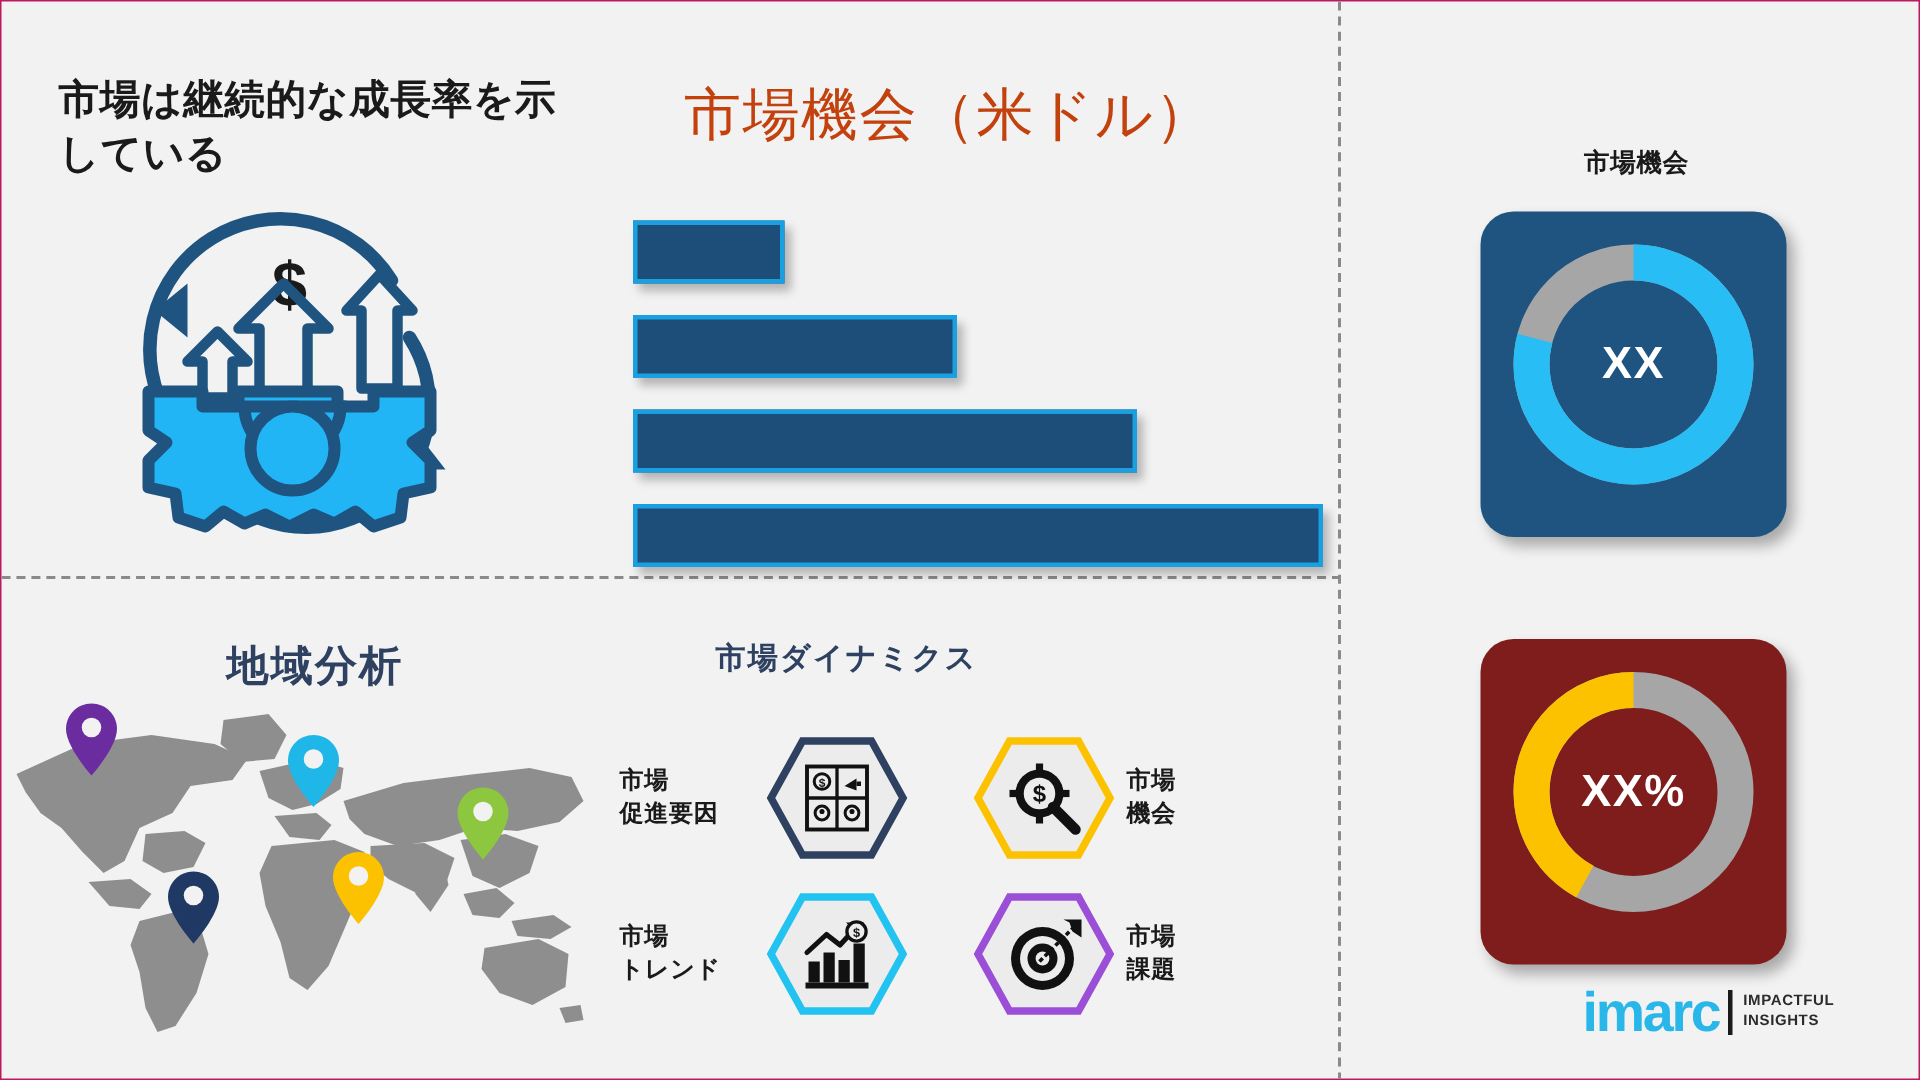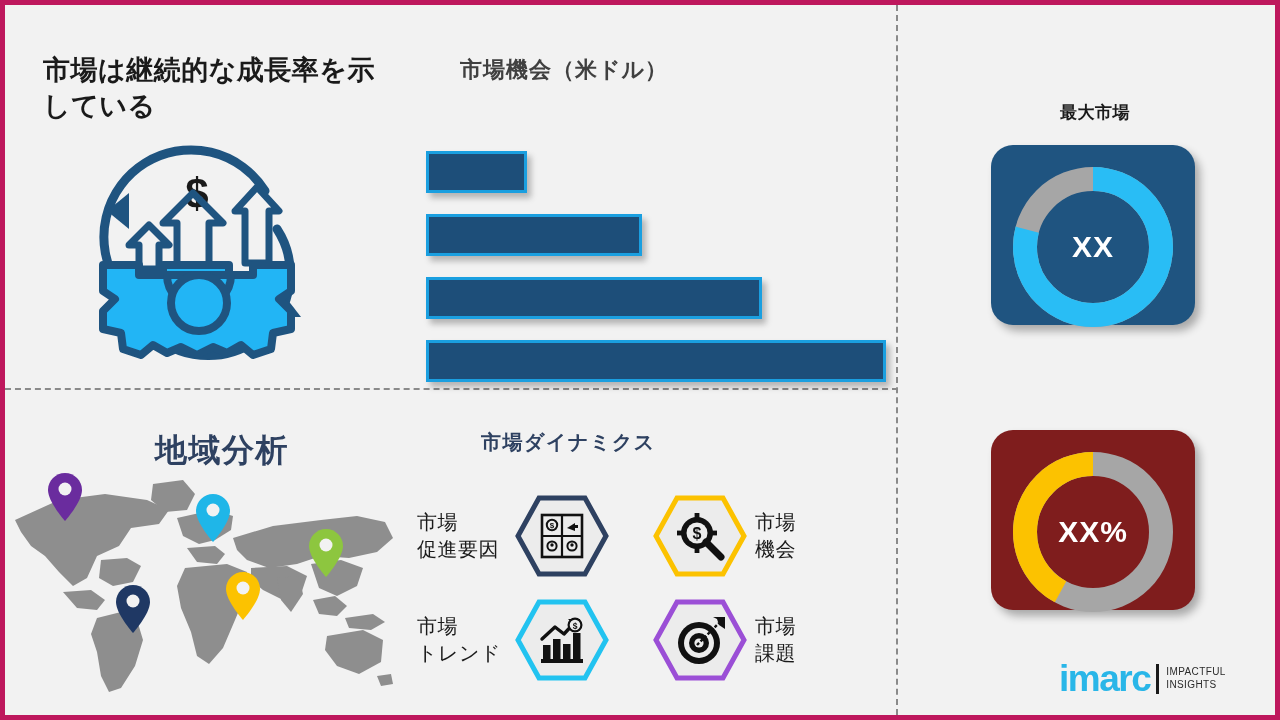--- a/index.html
+++ b/index.html
@@ -13,7 +13,7 @@
     position: relative;
     width: 1280px; height: 720px;
     background: #f2f2f2;
-    border: 5px solid #be185d;
+    border: 1px solid #be185d;
     overflow: hidden;
   }
 

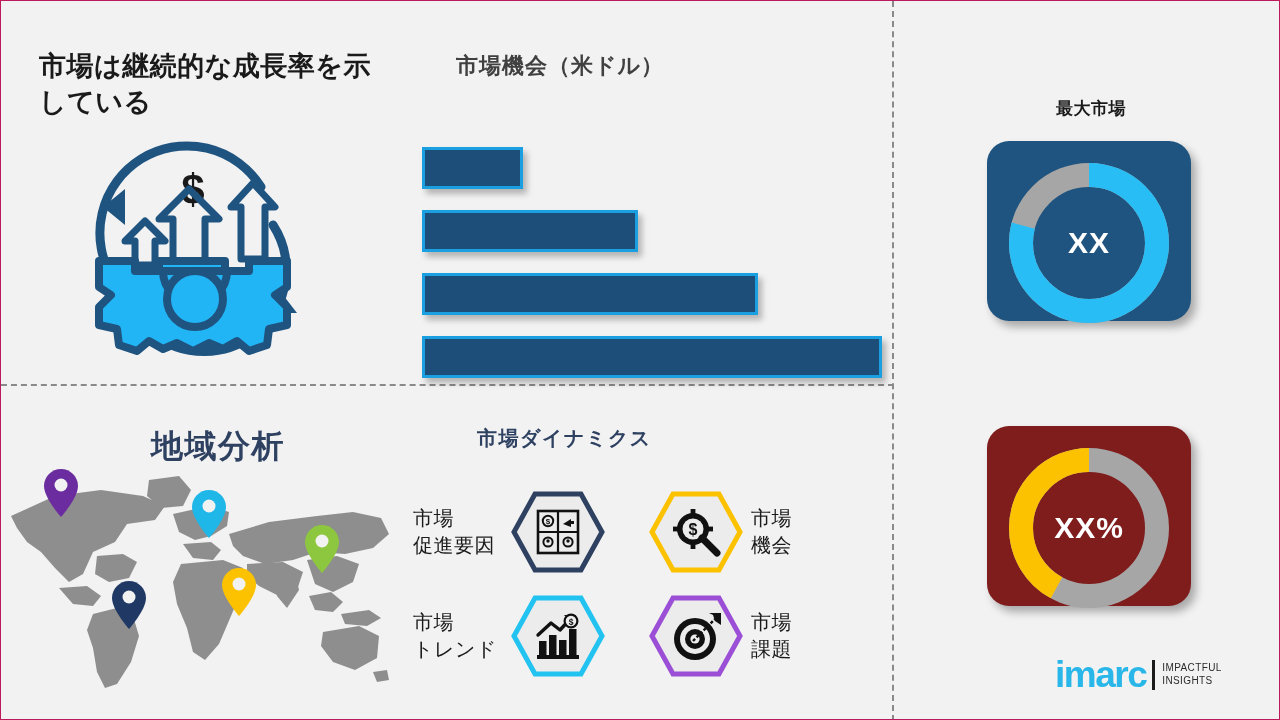--- a/index.html
+++ b/index.html
@@ -40,8 +40,8 @@
   .title-opportunity {
     position: absolute; left: 455px; top: 50px;
     width: 400px; text-align: left;
-    font-size: 22px; font-weight: bold;
-    color: #404040;
+    font-size: 38px; font-weight: normal;
+    color: #c2410c;
     letter-spacing: 1px;
   }
   .title-regional {

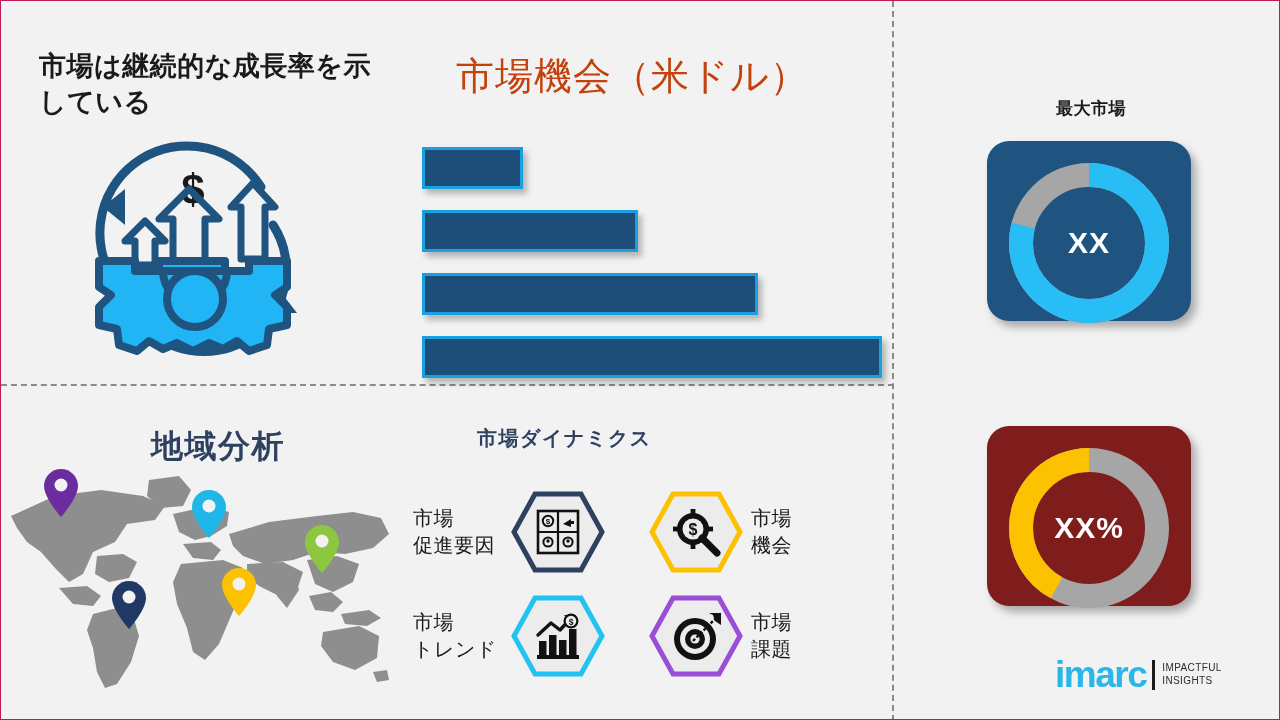--- a/index.html
+++ b/index.html
@@ -178,7 +178,7 @@
       </div>
   </div>
 
-  <div class="donut-caption top">最大市場</div>
+  <div class="donut-caption top">市場機会</div>
   <div class="donut-card top" style="background: rgb(31, 84, 128);">
     <svg width="180" height="180" viewBox="0 0 180 180">
       <circle cx="90" cy="90" r="68" fill="none" stroke="#a6a6a6" stroke-width="24"></circle>

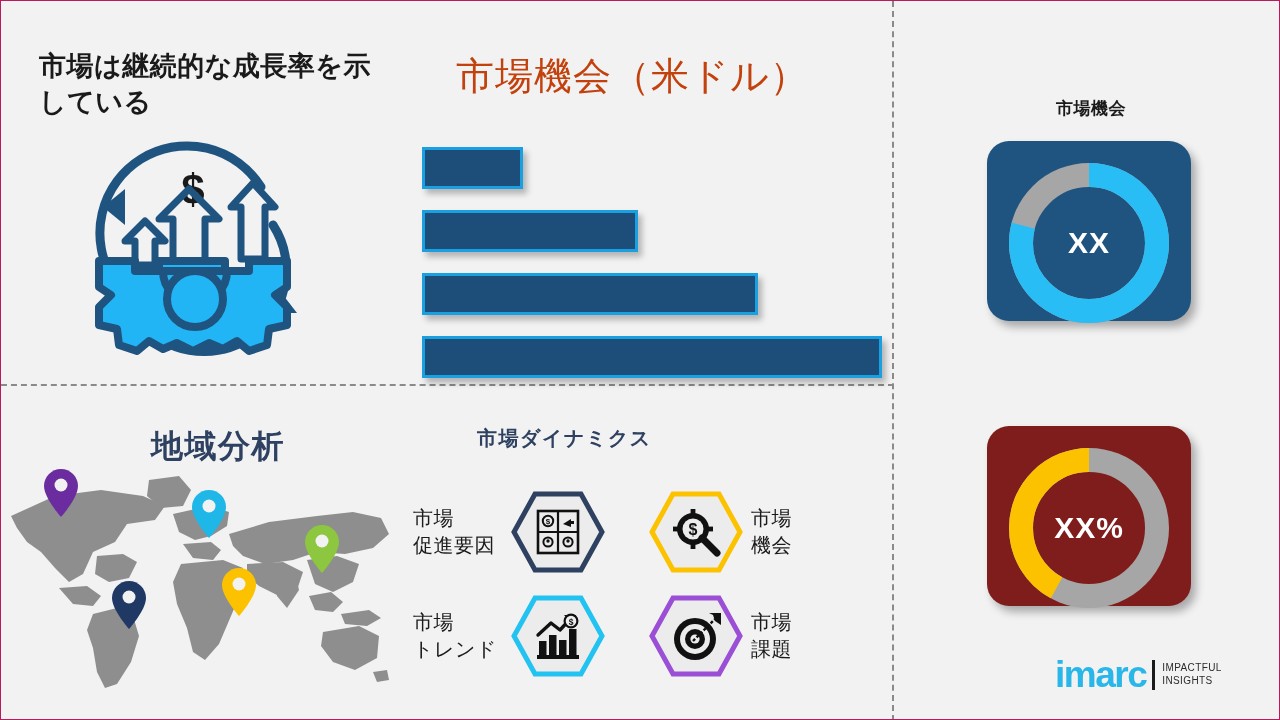--- a/index.html
+++ b/index.html
@@ -81,7 +81,7 @@
 
   
   .donut-card {
-    position: absolute; left: 986px; width: 204px; height: 180px;
+    position: absolute; left: 986px; width: 204px; height: 217px;
     background: #1f5480;
     border-radius: 22px;
     box-shadow: 5px 6px 9px rgba(0,0,0,.3);

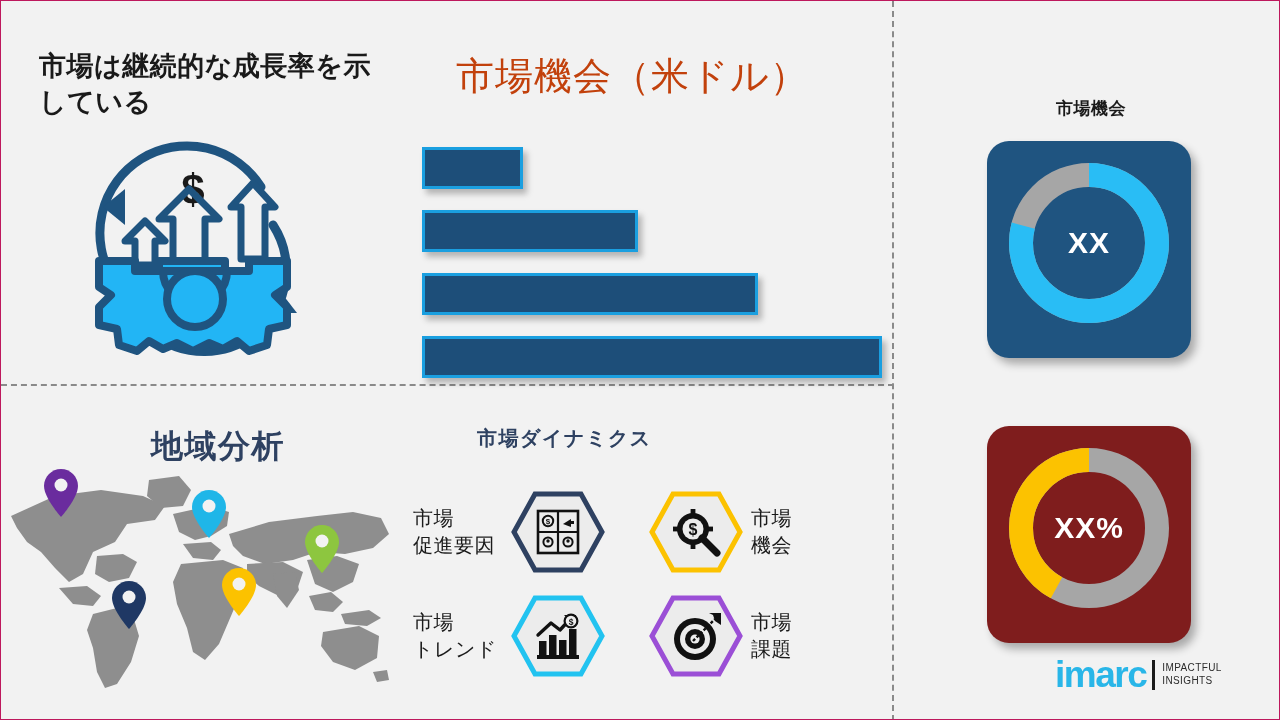--- a/index.html
+++ b/index.html
@@ -46,7 +46,7 @@
   }
   .title-regional {
     position: absolute; left: 150px; top: 424px;
-    font-size: 32px; font-weight: bold;
+    font-size: 28px; font-weight: bold;
     color: #2e4161;
     letter-spacing: 1.5px;
   }

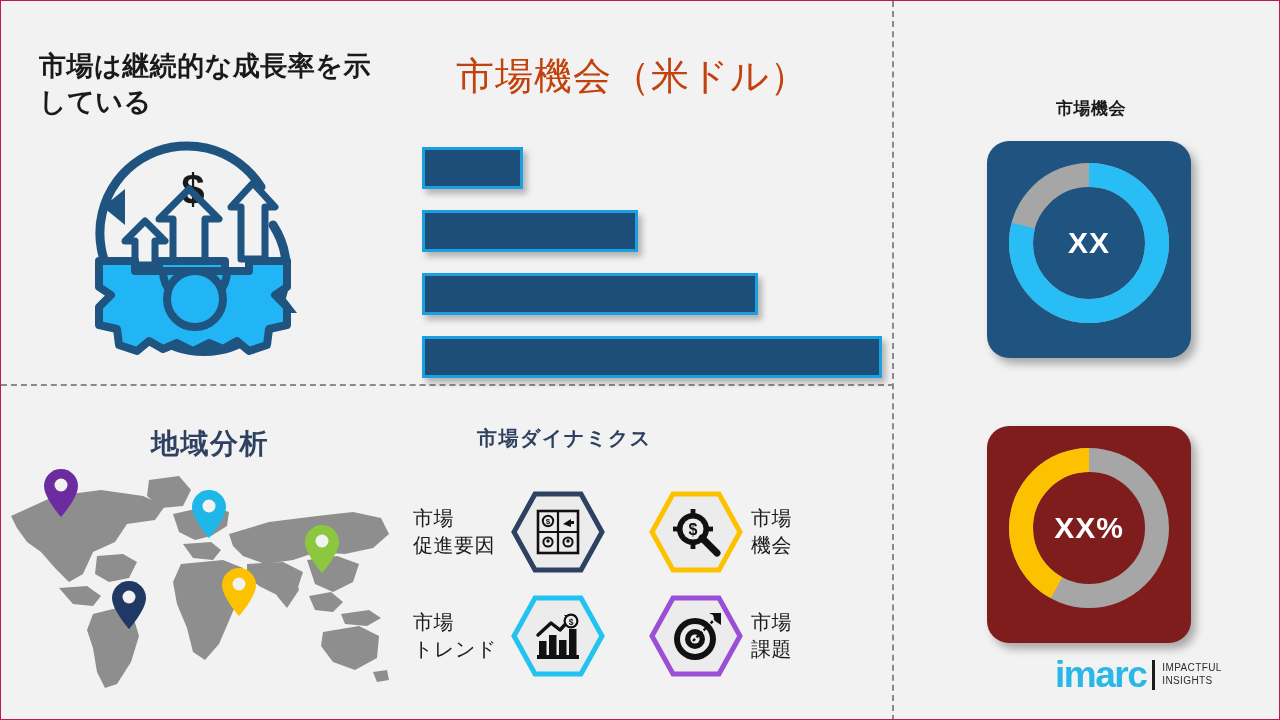--- a/index.html
+++ b/index.html
@@ -102,7 +102,7 @@
   
   .dyn-item { position: absolute; display: flex; align-items: center; }
   .dyn-label {
-    font-size: 20px; font-weight: normal; color: #1a1a1a;
+    font-size: 16px; font-weight: bold; color: #1a1a1a;
     line-height: 1.35; letter-spacing: .5px; white-space: pre-line;
   }
   .hex-wrap { position: relative; width: 94px; height: 82px; }

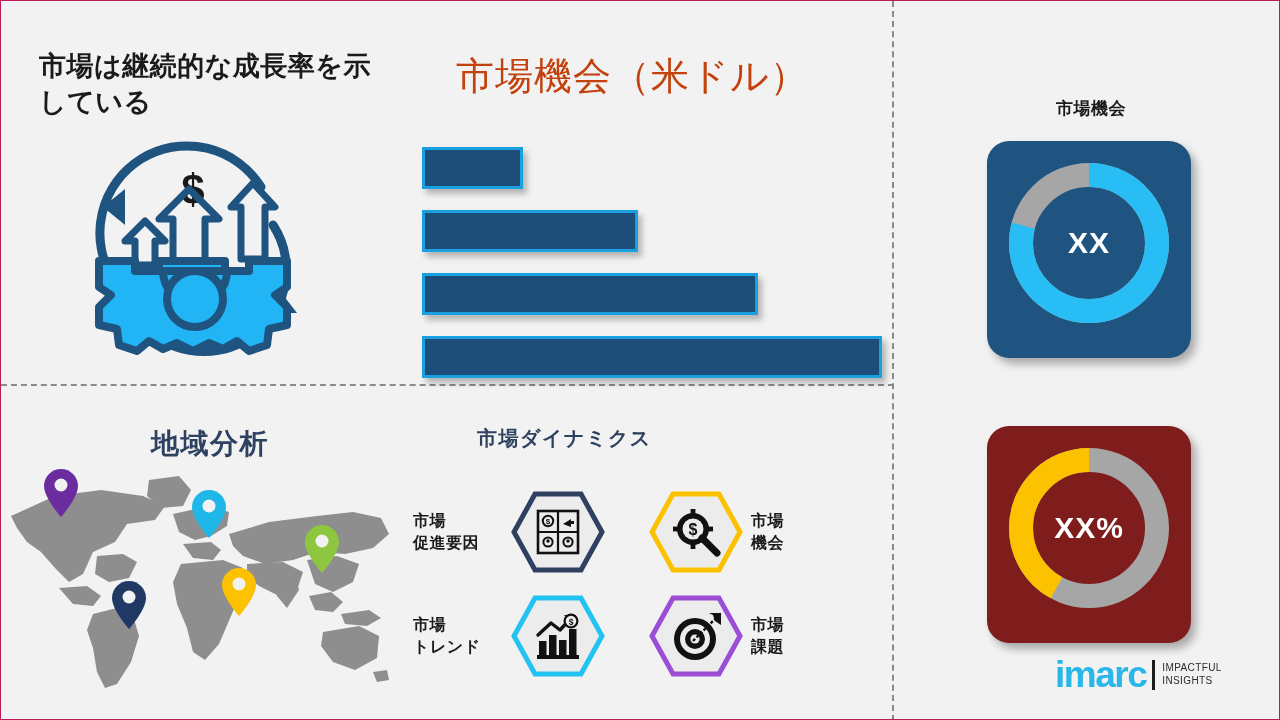--- a/index.html
+++ b/index.html
@@ -121,7 +121,7 @@
   }
   .logo-bar { width: 3px; height: 30px; background: #1a1a1a; margin: 0 7px 0 6px; }
   .logo-tag {
-    font-size: 10px; font-weight: normal; color: #2b2b2b;
+    font-size: 10px; font-weight: bold; color: #2b2b2b;
     line-height: 1.25; letter-spacing: .4px; white-space: pre-line;
   }
 </style>

